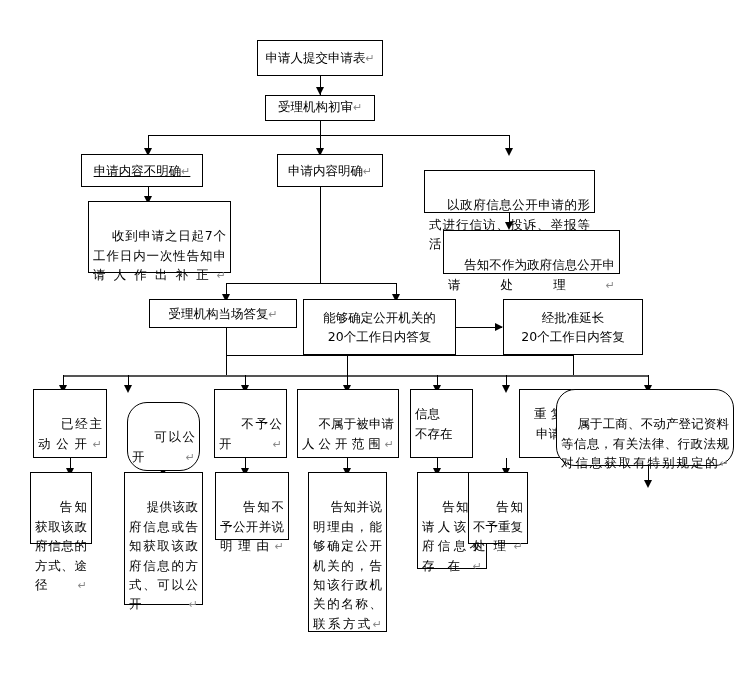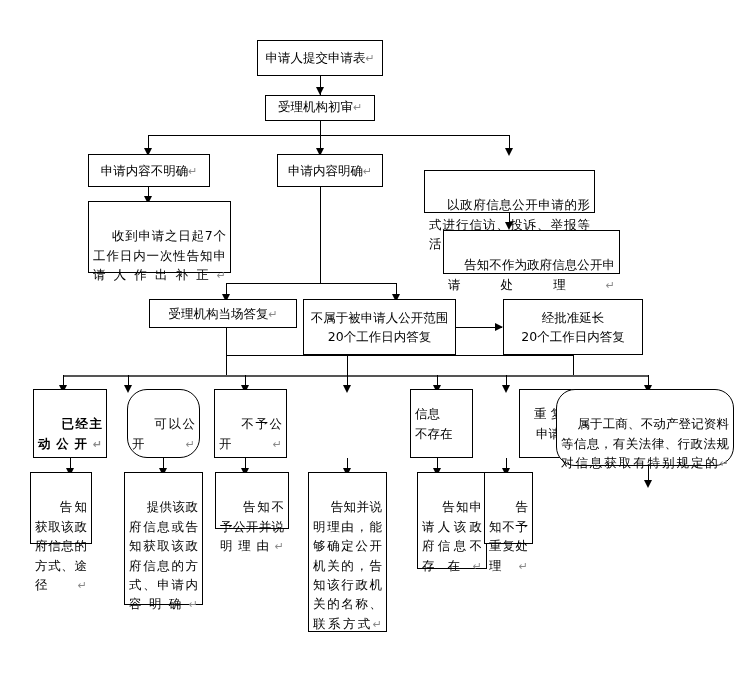--- a/index.html
+++ b/index.html
@@ -148,7 +148,7 @@
     <span><span>受理机构初审</span><span class="pil">↵</span></span>
   </div>
 
-  <div class="node" style="left:88px; top:154px; width:122px; height:33px;">
+  <div class="node" style="left:81px; top:154px; width:122px; height:33px;text-decoration:underline;">
     <span><span>申请内容不明确</span><span class="pil">↵</span></span>
   </div>
 

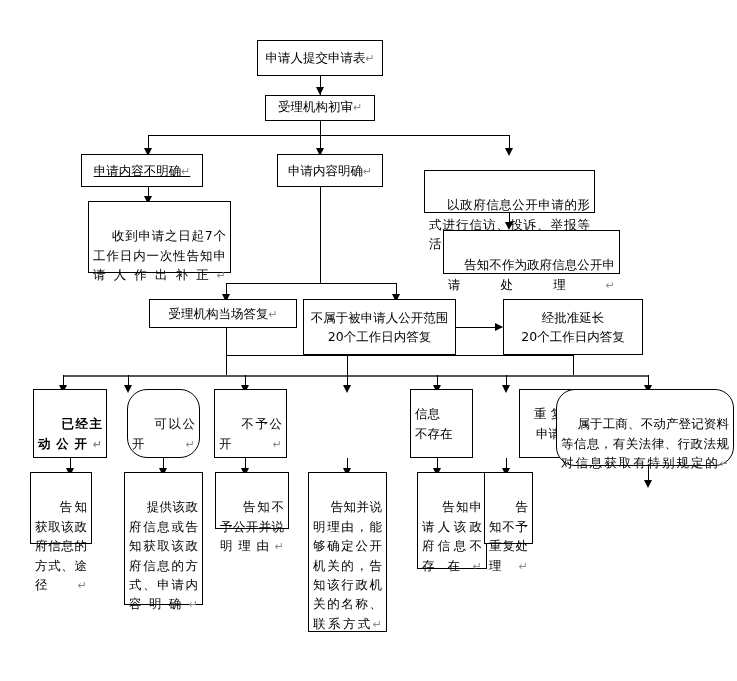--- a/index.html
+++ b/index.html
@@ -173,7 +173,7 @@
   </div>
 
   <div class="node" style="left:303px; top:299px; width:153px; height:56px;">
-    <span style="white-space:pre-line;">不属于被申请人公开范围
+    <span style="white-space:pre-line;">能够确定公开机关的
 20个工作日内答复</span>
   </div>
 

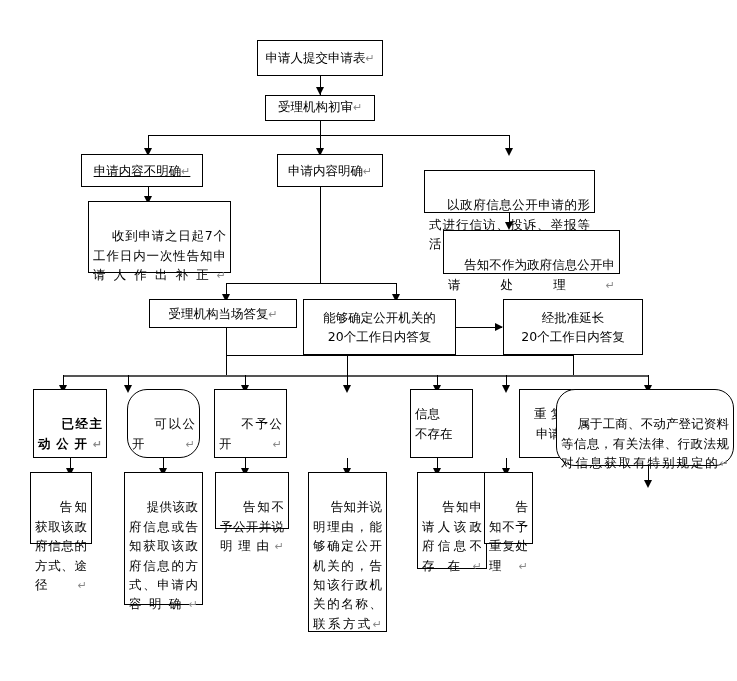--- a/index.html
+++ b/index.html
@@ -182,7 +182,7 @@
 20个工作日内答复</span>
   </div>
 
-  <div class="node justify" style="left:33px; top:389px; width:74px; height:69px;font-weight:bold;">
+  <div class="node justify" style="left:33px; top:389px; width:74px; height:69px;">
     <span>已经主动公开</span><span class="pil">↵</span>
   </div>
 

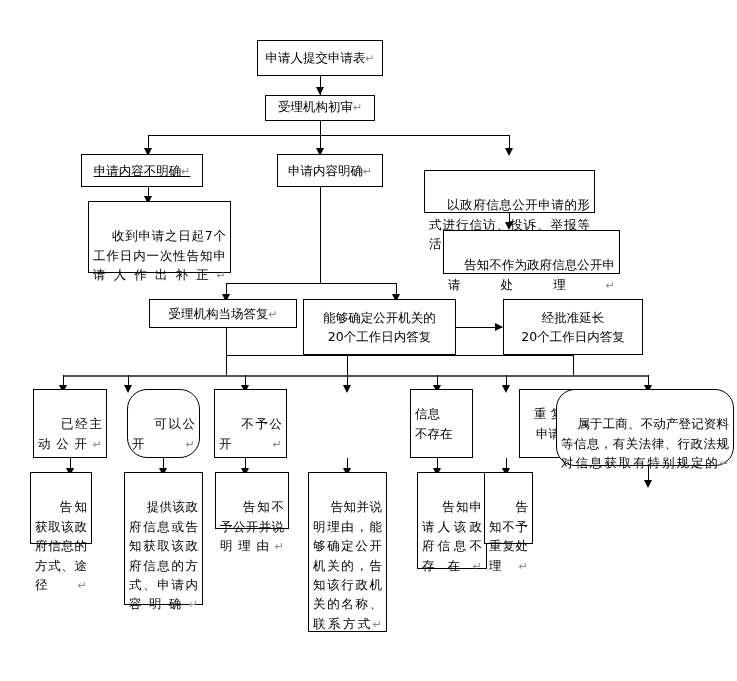--- a/index.html
+++ b/index.html
@@ -194,6 +194,9 @@
     <span>不予公开</span><span class="pil">↵</span>
   </div>
 
+  <div class="node justify" style="left:297px; top:389px; width:102px; height:69px;">
+    <span>不属于被申请人公开范围</span><span class="pil">↵</span>
+  </div>
 
   <div class="node" style="left:410px; top:389px; width:63px; height:69px;">
     <span style="white-space:pre-line; text-align:left; width:100%;">信息

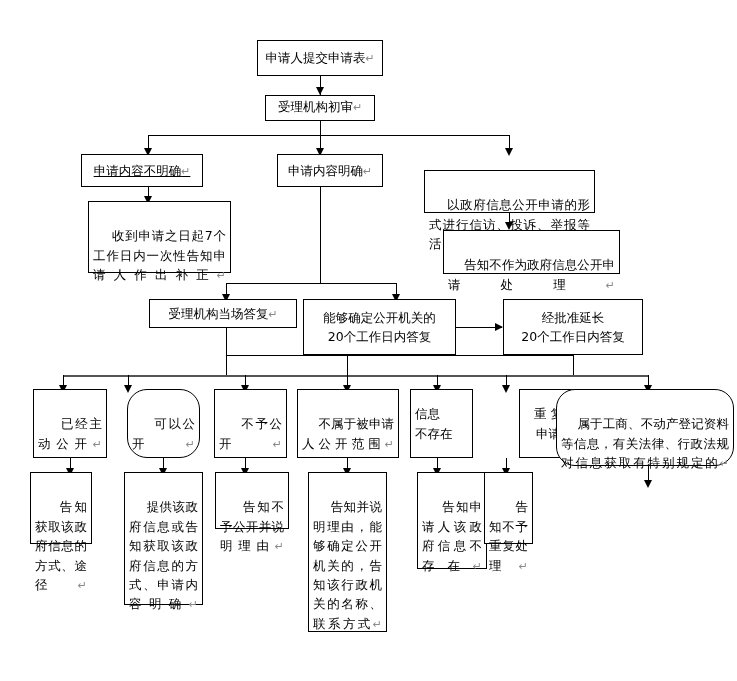--- a/index.html
+++ b/index.html
@@ -186,7 +186,7 @@
     <span>已经主动公开</span><span class="pil">↵</span>
   </div>
 
-  <div class="node justify" style="left:127px; top:389px; width:73px; height:69px;border-radius:20px;">
+  <div class="node justify" style="left:127px; top:402px; width:73px; height:69px;border-radius:20px;">
     <span>可以公开</span><span class="pil">↵</span>
   </div>
 

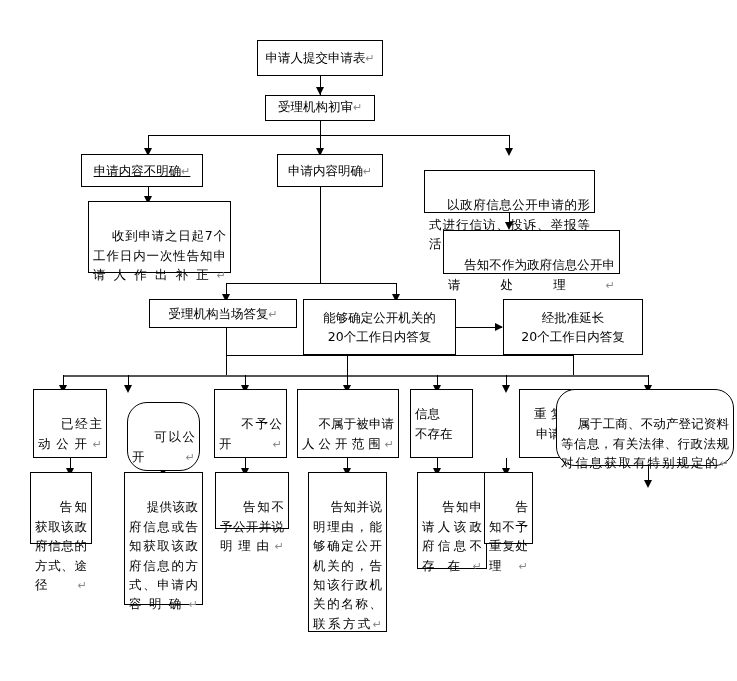--- a/index.html
+++ b/index.html
@@ -217,7 +217,7 @@
   </div>
 
   <div class="node justify" style="left:124px; top:472px; width:79px; height:133px;">
-    <span>提供该政府信息或告知获取该政府信息的方式、申请内容明确</span><span class="pil">↵</span>
+    <span>提供该政府信息或告知获取该政府信息的方式、可以公开</span><span class="pil">↵</span>
   </div>
 
   <div class="node justify" style="left:215px; top:472px; width:74px; height:57px;">

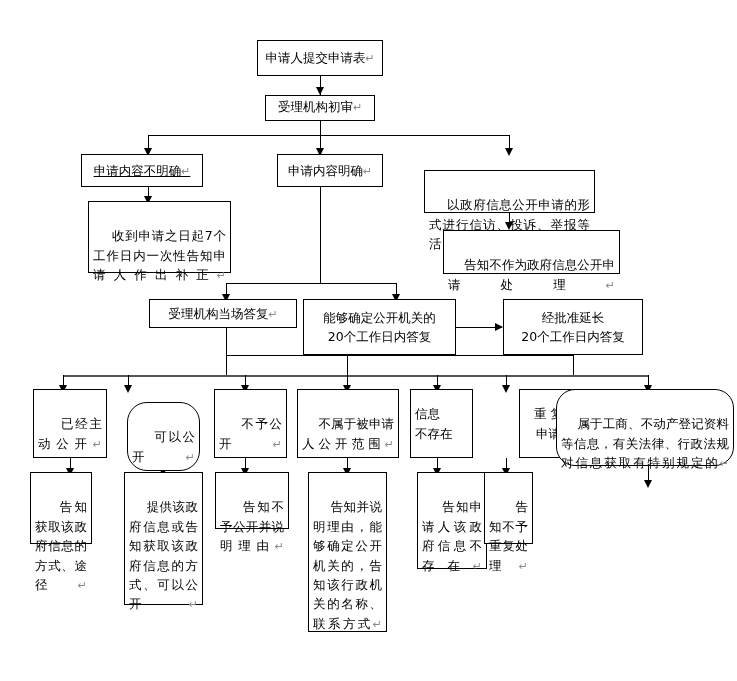--- a/index.html
+++ b/index.html
@@ -220,7 +220,7 @@
     <span>提供该政府信息或告知获取该政府信息的方式、可以公开</span><span class="pil">↵</span>
   </div>
 
-  <div class="node justify" style="left:215px; top:472px; width:74px; height:57px;">
+  <div class="node justify" style="left:215px; top:472px; width:74px; height:68px;">
     <span>告知不予公开并说明理由</span><span class="pil">↵</span>
   </div>
 

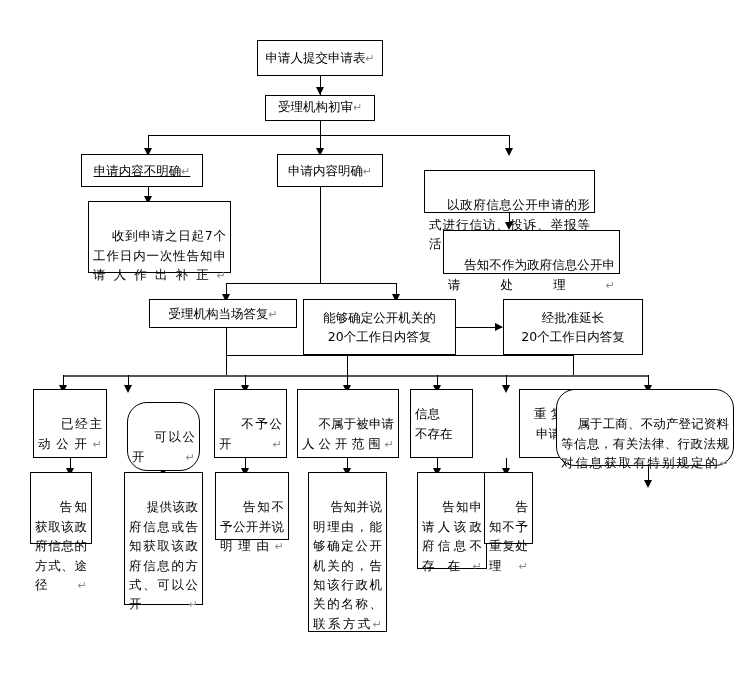--- a/index.html
+++ b/index.html
@@ -232,7 +232,7 @@
     <span>告知申请人该政府信息不存在</span><span class="pil">↵</span>
   </div>
 
-  <div class="node justify" style="left:484px; top:472px; width:49px; height:72px;">
+  <div class="node justify" style="left:468px; top:472px; width:60px; height:72px;">
     <span>告知不予重复处理</span><span class="pil">↵</span>
   </div>
 

